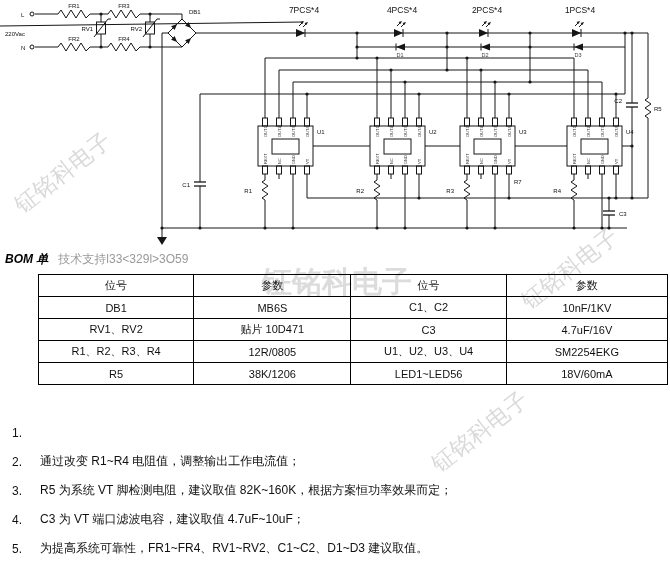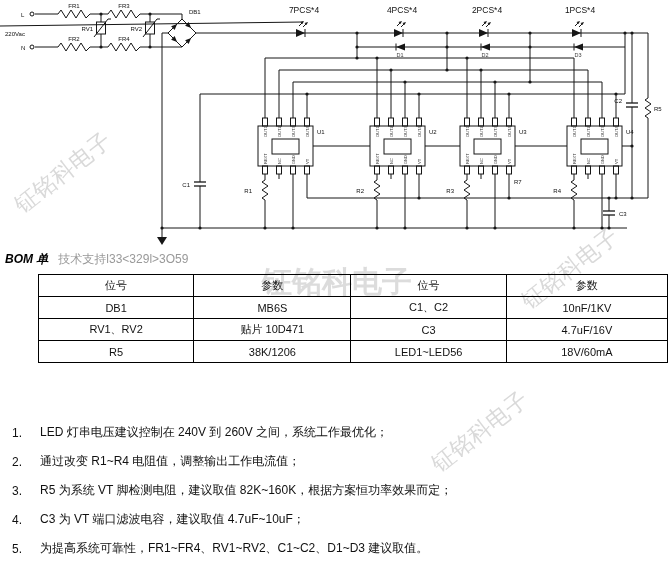--- a/index.html
+++ b/index.html
@@ -429,6 +429,12 @@
       <td>4.7uF/16V</td>
     </tr>
     <tr>
+      <td>R1、R2、R3、R4</td>
+      <td>12R/0805</td>
+      <td>U1、U2、U3、U4</td>
+      <td>SM2254EKG</td>
+    </tr>
+    <tr>
       <td>R5</td>
       <td>38K/1206</td>
       <td>LED1~LED56</td>

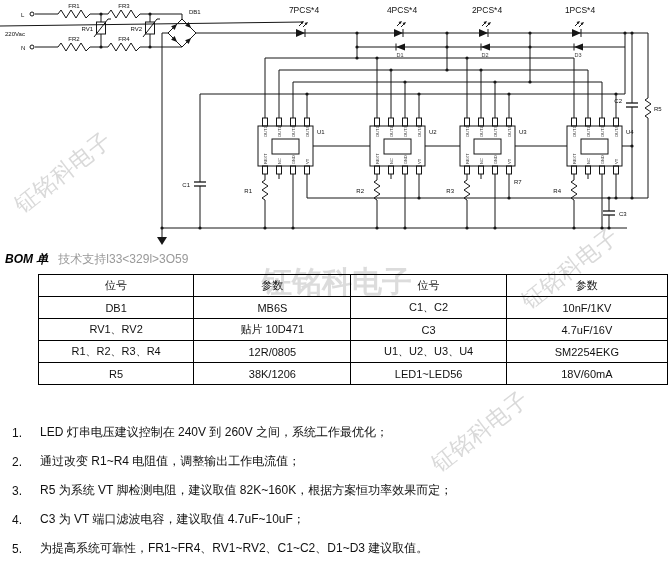--- a/index.html
+++ b/index.html
@@ -447,7 +447,6 @@
 <div class="abs notes">
   <div class="note-row">
     <span class="note-num">1.</span>
-    <span class="note-text">LED 灯串电压建议控制在 240V 到 260V 之间，系统工作最优化；</span>
   </div>
   <div class="note-row">
     <span class="note-num">2.</span>

